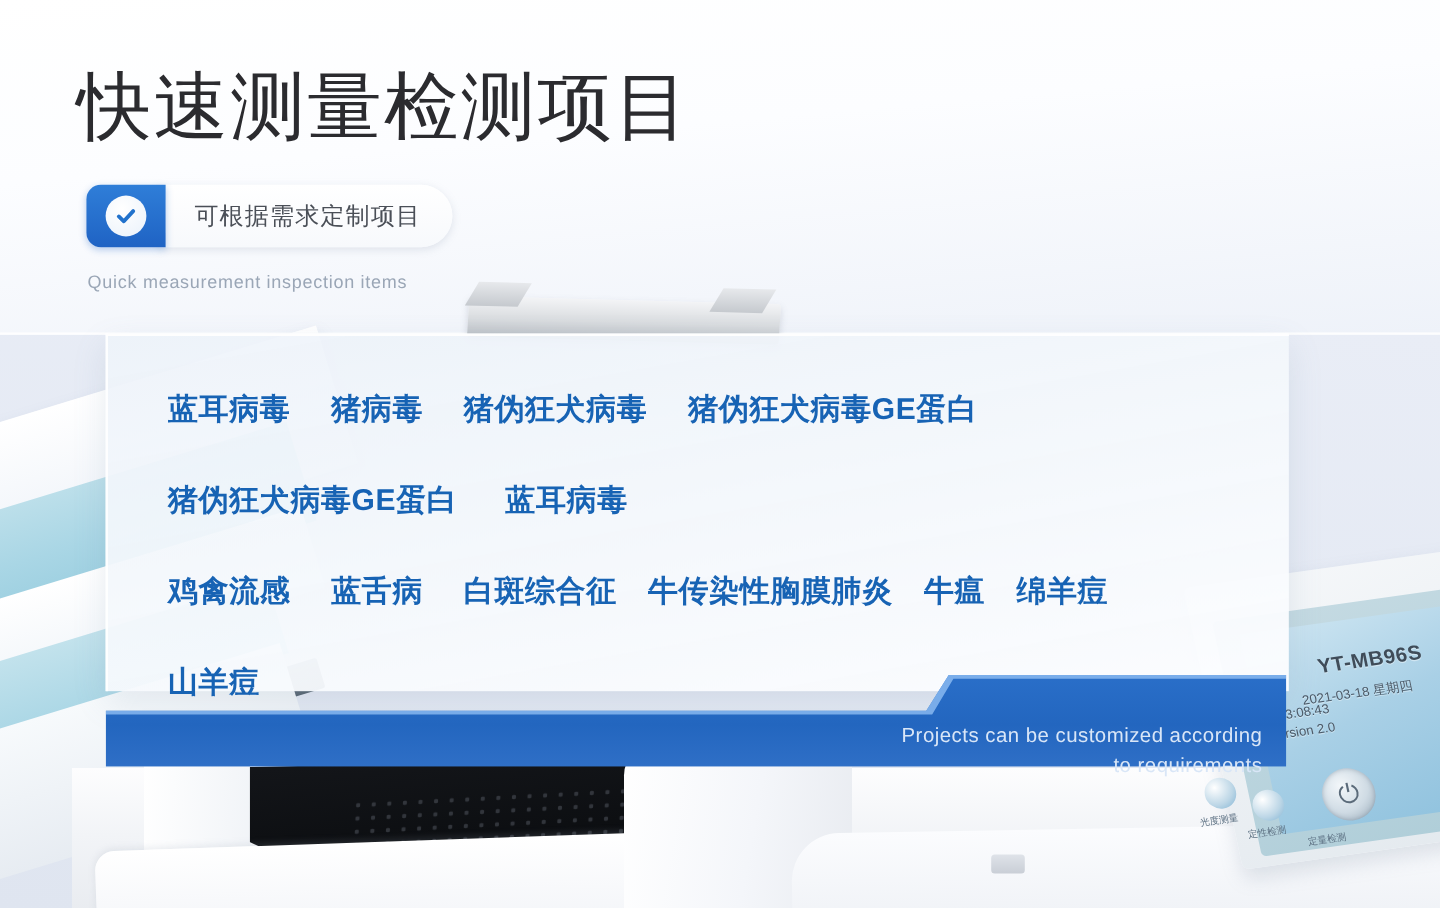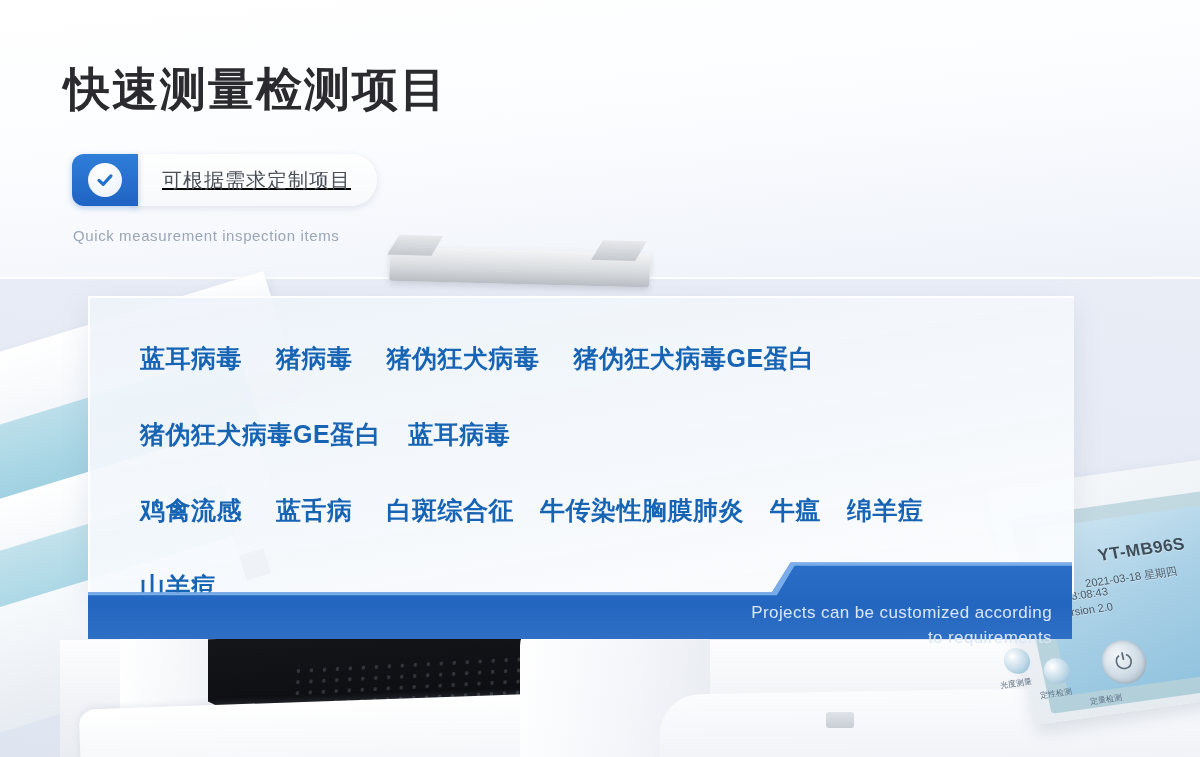--- a/index.html
+++ b/index.html
@@ -195,8 +195,8 @@
   .title {
     position:absolute; left:64px; top:52px;
     font-family: "Liberation Serif", "DejaVu Serif", serif;
-    font-weight: 700;
-    font-size: 46px;
+    font-weight: 400;
+    font-size: 62px;
     line-height: 76px;
     letter-spacing: 2px;
     color: #2b2b2f;

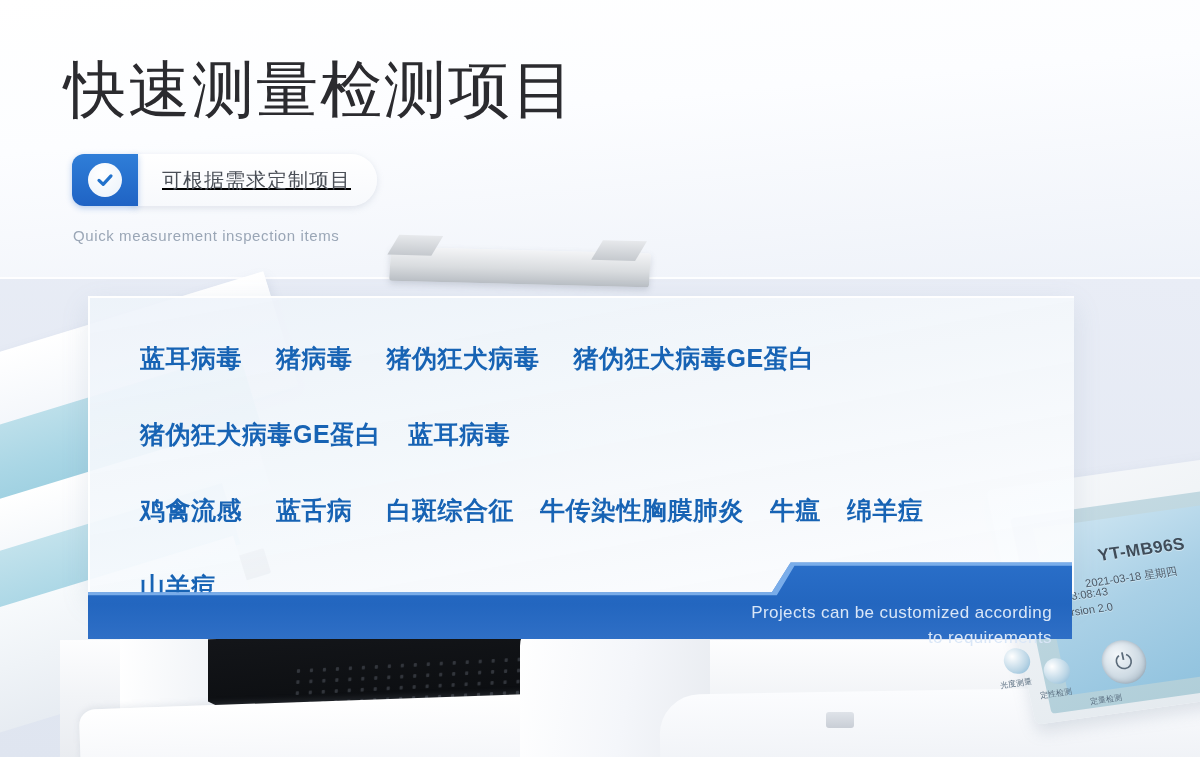--- a/index.html
+++ b/index.html
@@ -204,7 +204,7 @@
 
   .badge-row {
     position:absolute; left:72px; top:154px;
-    display:flex; align-items:center; height:52px;text-decoration:underline;
+    display:flex; align-items:center; height:52px;
   }
   .badge-square {
     position:relative; z-index:2;

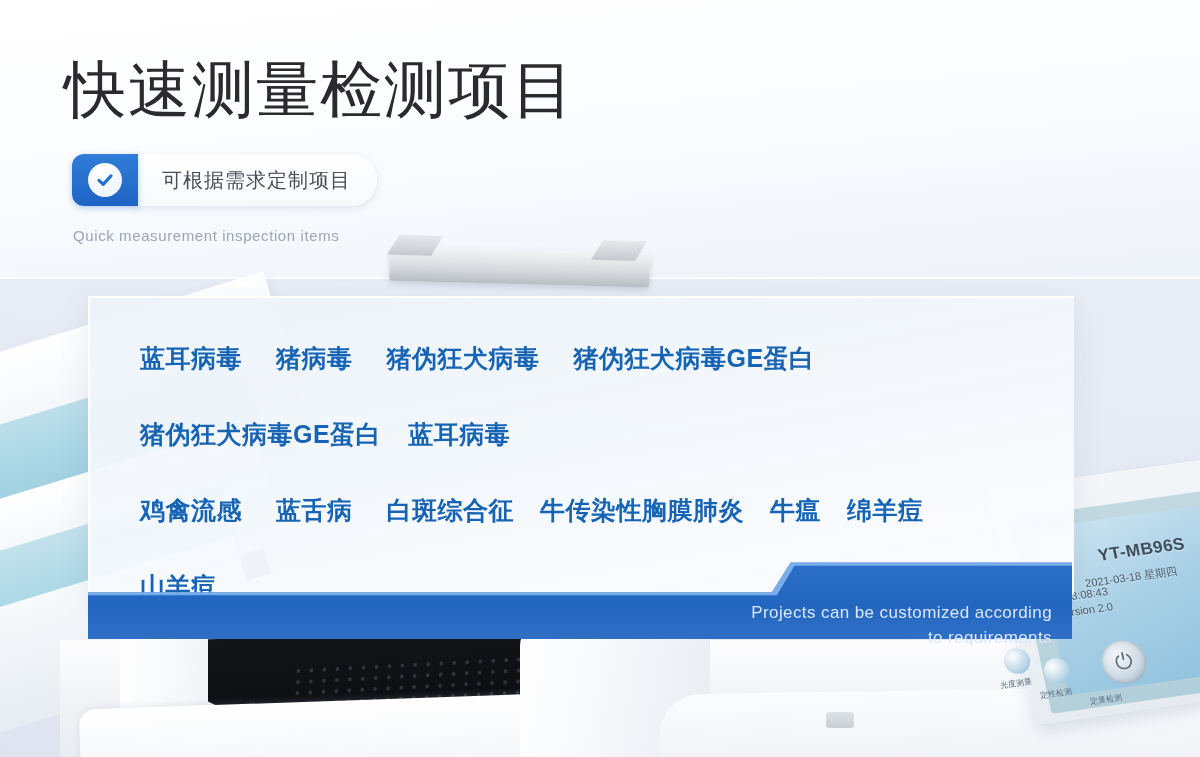--- a/index.html
+++ b/index.html
@@ -238,7 +238,7 @@
 
   
   .card {
-    position:absolute; left:88px; top:296px; width:984px; height:296px;
+    position:absolute; left:88px; top:278px; width:984px; height:296px;
     background: linear-gradient(170deg, rgba(238,243,250,.93) 0%, rgba(244,248,252,.94) 45%, rgba(252,253,255,.96) 100%);
     border-top: 2px solid rgba(255,255,255,.95);
     border-left: 2px solid rgba(255,255,255,.8);

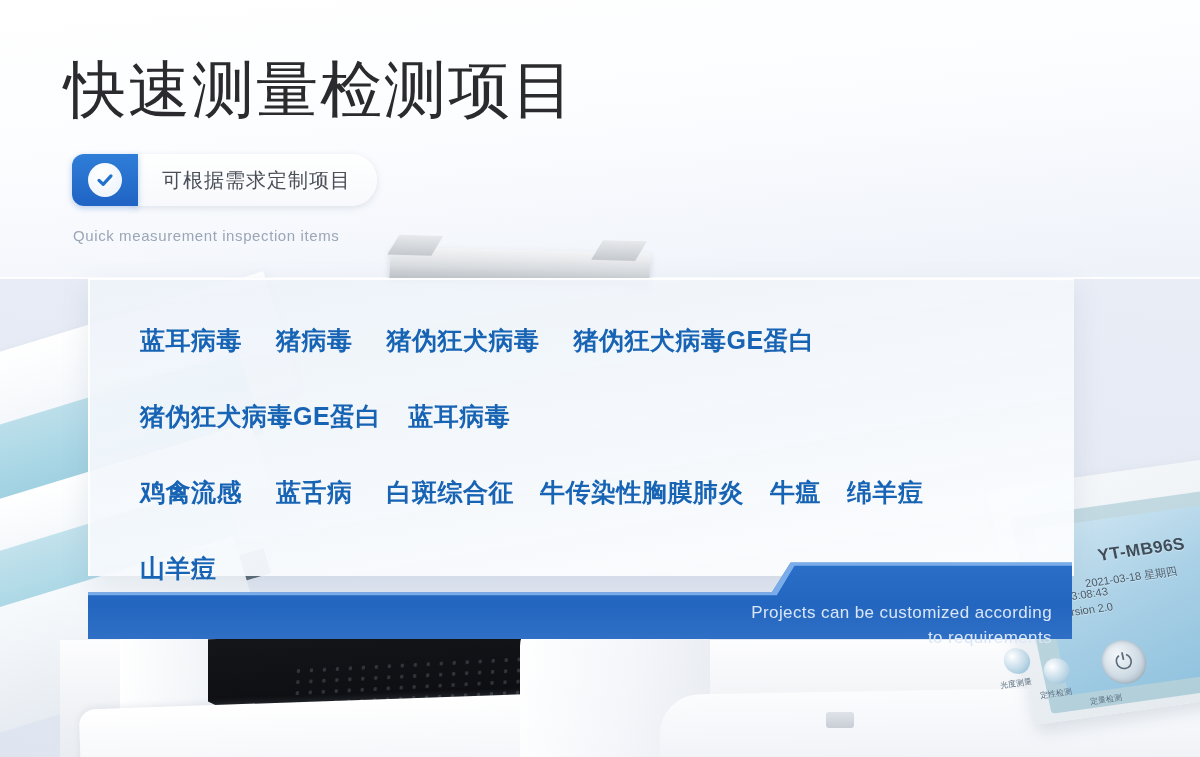--- a/index.html
+++ b/index.html
@@ -260,7 +260,7 @@
     margin-right:34px;
   }
   .item.gap-s { margin-right:26px; }
-  .item.gap-l { margin-right:27px; }
+  .item.gap-l { margin-right:40px; }
 
   
   .banner {

